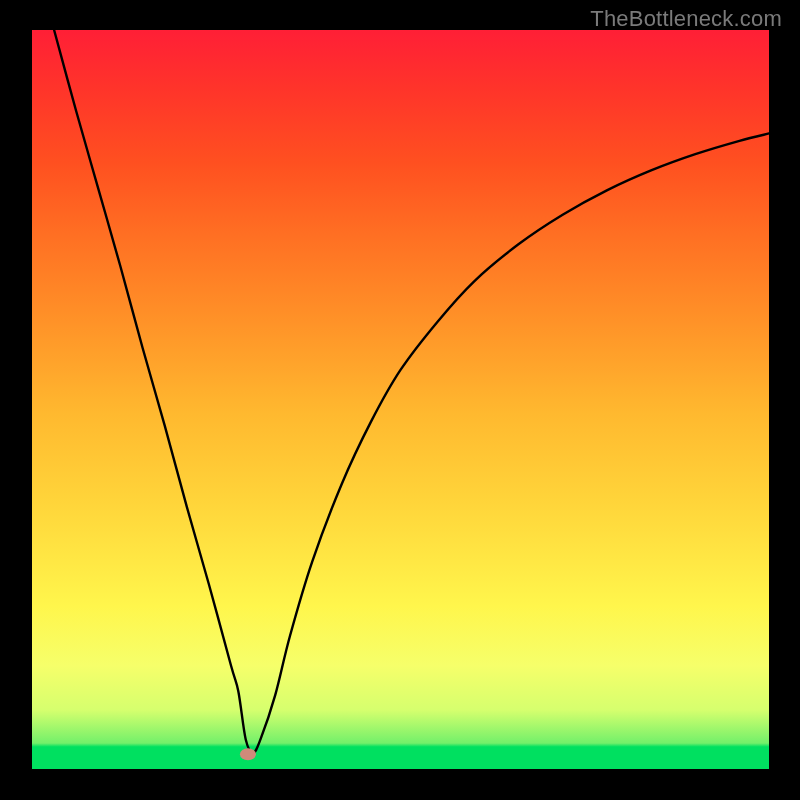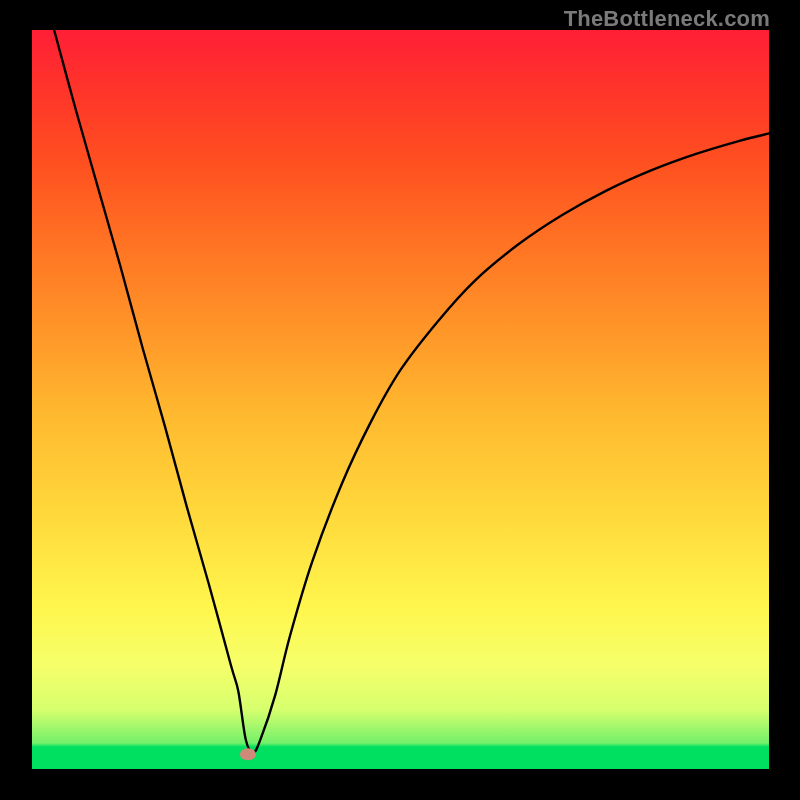--- a/index.html
+++ b/index.html
@@ -43,10 +43,10 @@
   .watermark {
     position: absolute;
     top: 6px;
-    right: 30px;
+    right: 18px;
     color: #7a7a7a;
     font-size: 22px;
-    font-weight: 700;
+    font-weight: 400;
     letter-spacing: 0.2px;
     user-select: none;
   }

